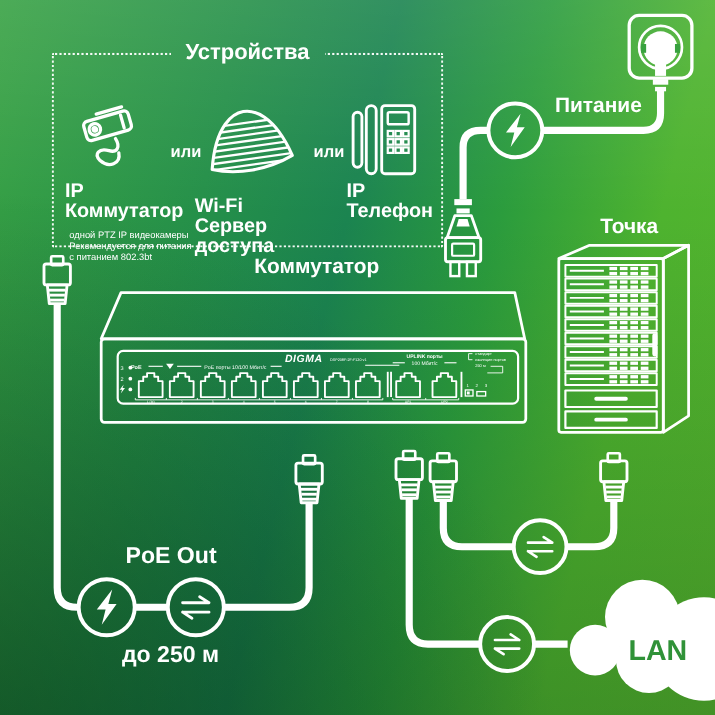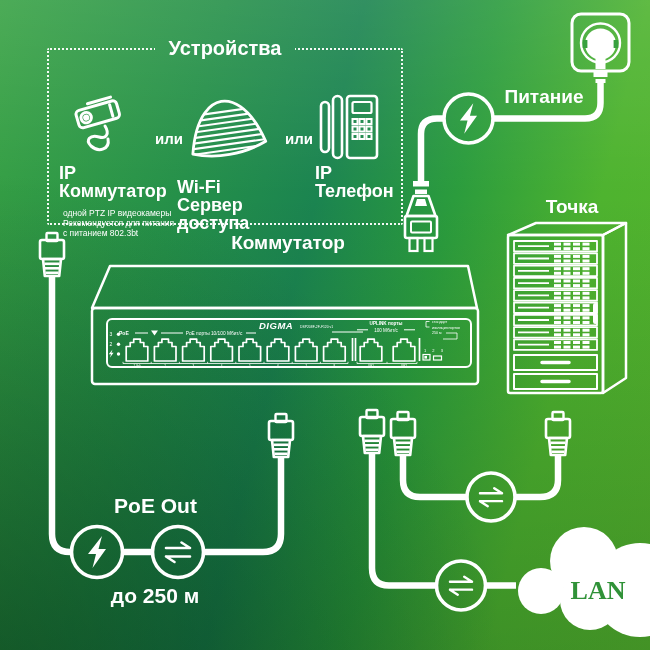--- a/index.html
+++ b/index.html
@@ -23,7 +23,7 @@
   .devlabel{font-size:18px;font-weight:700;line-height:18px;text-align:left;}
   .or{font-size:15px;font-weight:700;text-align:right;}
   .footnote{font-size:8.5px;line-height:10px;font-weight:400;text-align:left;}
-  .lan{color:#309238;font-family:Liberation Serif, serif;}
+  .lan{color:#309238;}
 </style>
 </head>
 <body>

